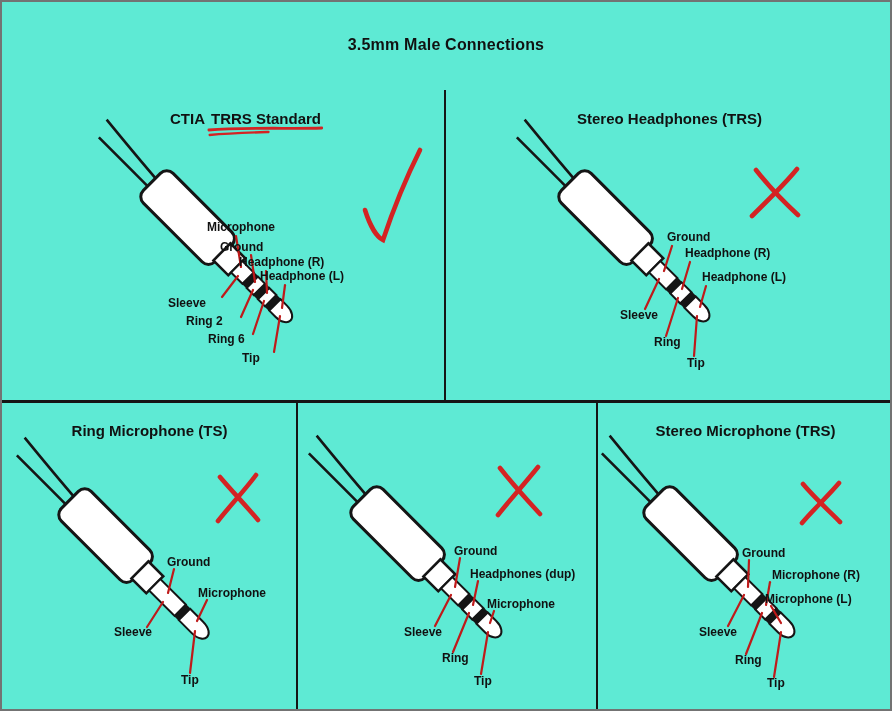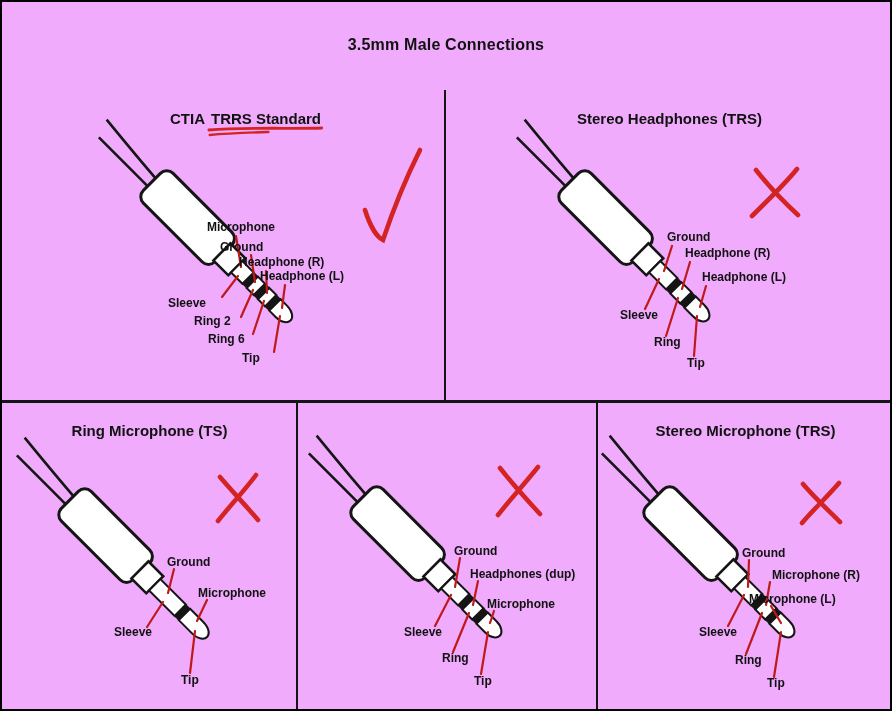--- a/index.html
+++ b/index.html
@@ -6,8 +6,8 @@
   #stage{
     position:relative;
     width:892px;height:711px;
-    background:#f0abfc;
-    border:2px solid #000000;
+    background:#5eead4;
+    border:2px solid #737373;
     box-sizing:border-box;
     overflow:hidden;
     font-family:"Liberation Sans", sans-serif;

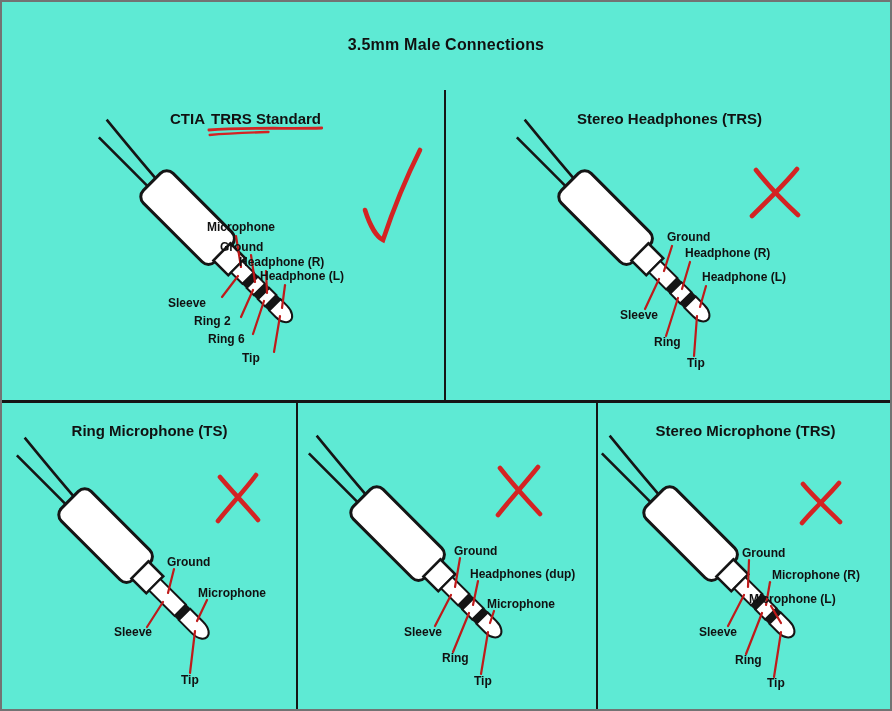--- a/index.html
+++ b/index.html
@@ -108,7 +108,7 @@
     <span class="lbl" style="left:237px;top:165px;">Headphone (R)</span>
     <span class="lbl" style="left:258px;top:179px;">Headphone (L)</span>
     <span class="lbl" style="left:166px;top:206px;">Sleeve</span>
-    <span class="lbl" style="left:192px;top:224px;">Ring 2</span>
+    <span class="lbl" style="left:184px;top:224px;">Ring 2</span>
     <span class="lbl" style="left:206px;top:242px;">Ring 6</span>
     <span class="lbl" style="left:240px;top:261px;">Tip</span>
   </div>

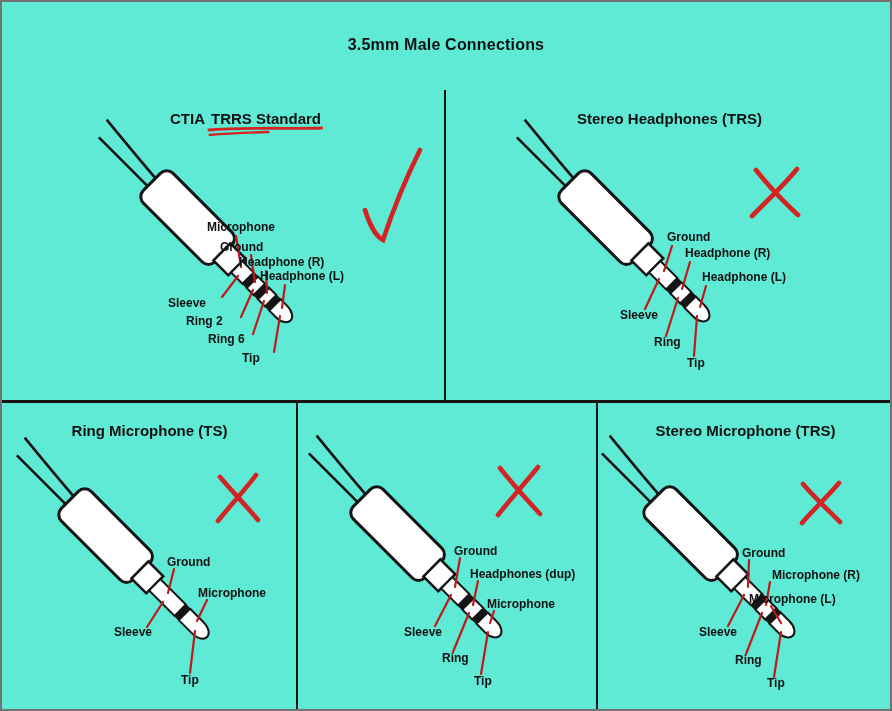--- a/index.html
+++ b/index.html
@@ -194,7 +194,7 @@
     <div class="panel-title">Stereo Microphone (TRS)</div>
     <span class="lbl" style="left:145px;top:144px;">Ground</span>
     <span class="lbl" style="left:175px;top:166px;">Microphone (R)</span>
-    <span class="lbl" style="left:152px;top:190px;">Microphone (L)</span>
+    <span class="lbl" style="left:168px;top:190px;">Microphone (L)</span>
     <span class="lbl" style="left:102px;top:223px;">Sleeve</span>
     <span class="lbl" style="left:138px;top:251px;">Ring</span>
     <span class="lbl" style="left:170px;top:274px;">Tip</span>

